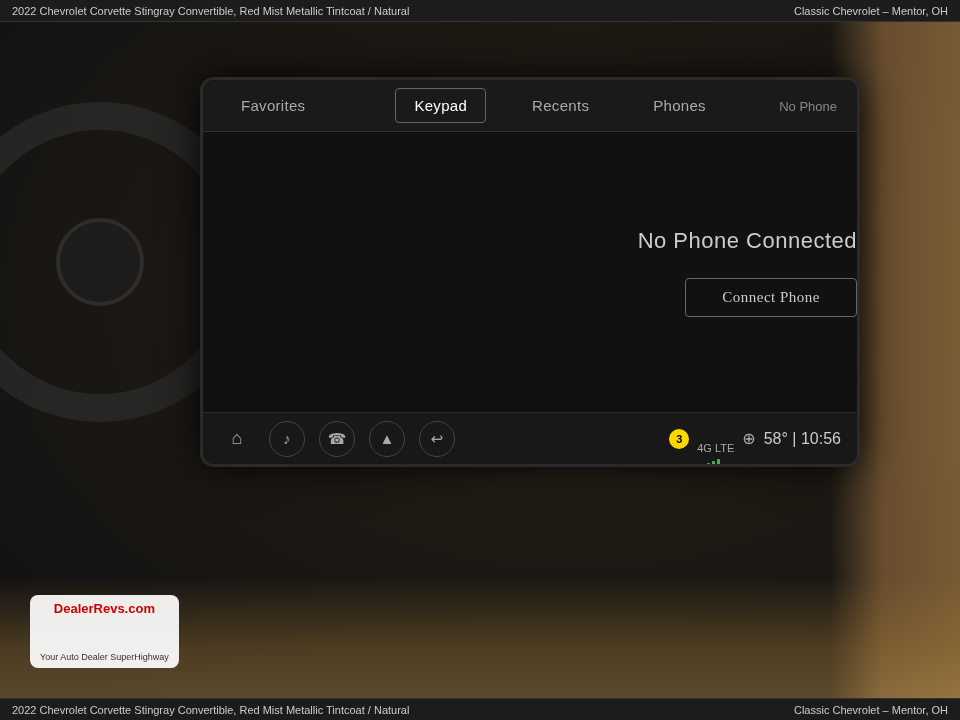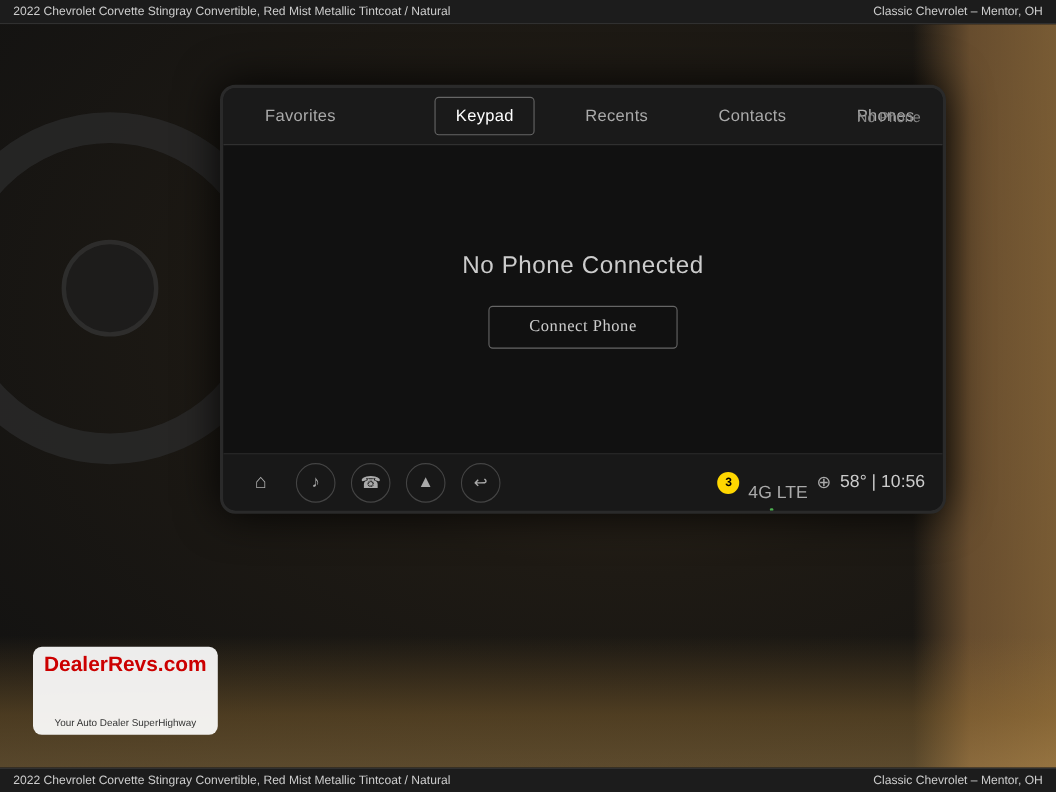--- a/index.html
+++ b/index.html
@@ -328,7 +328,6 @@
       <div class="tab">Favorites</div>
       <div class="tab active">Keypad</div>
       <div class="tab">Recents</div>
-      <div class="tab">Contacts</div>
       <div class="tab">Phones</div>
       <div class="no-phone-label">No Phone</div>
     </div>

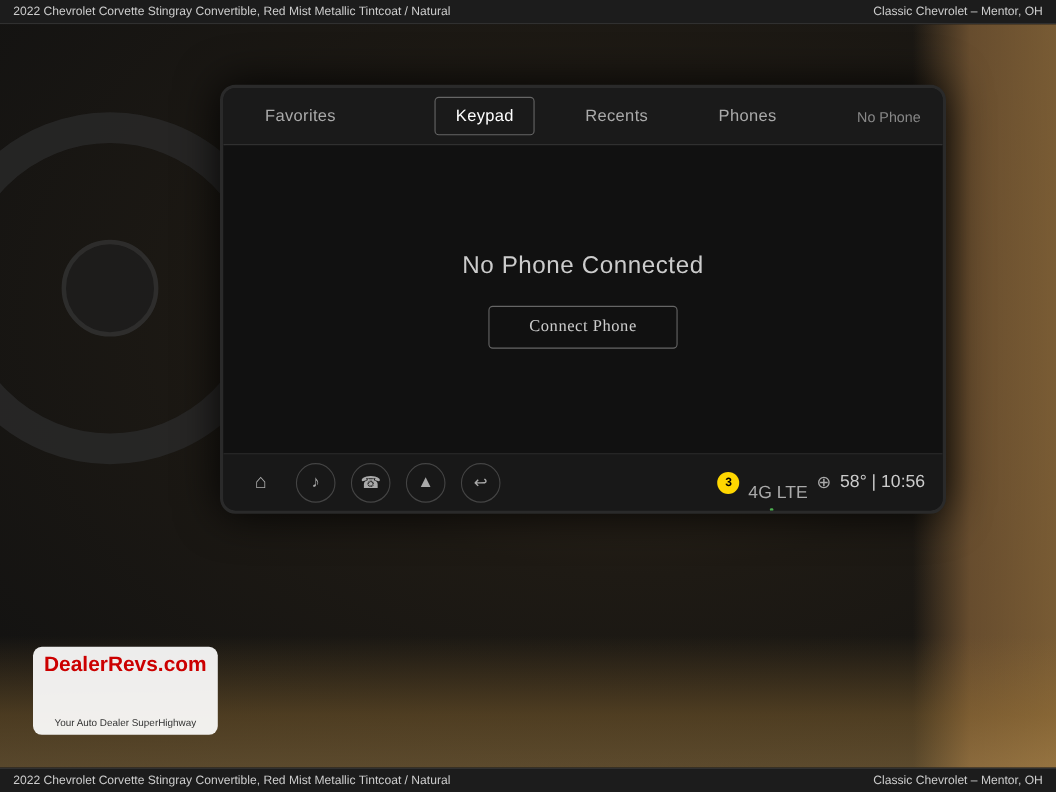--- a/index.html
+++ b/index.html
@@ -139,7 +139,7 @@
       flex: 1;
       display: flex;
       flex-direction: column;
-      align-items: center;
+      align-items: flex-end;
       justify-content: center;
       background: #111;
     }

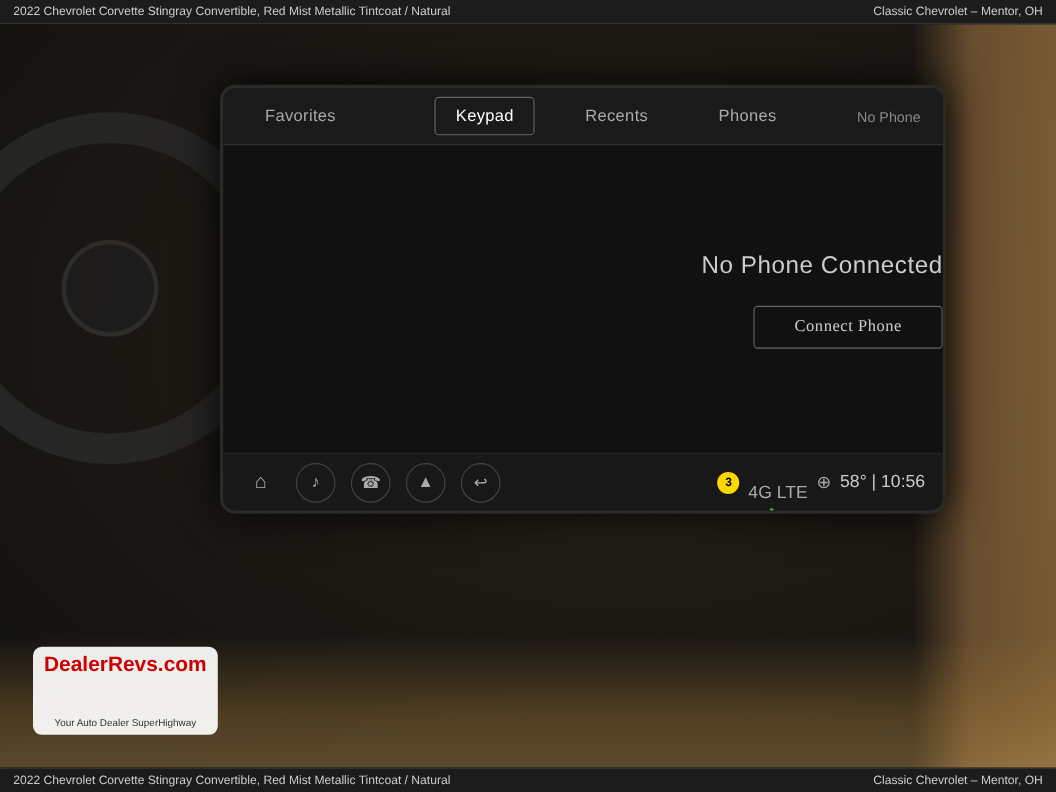--- a/index.html
+++ b/index.html
@@ -220,7 +220,7 @@
     }
 
     .lte-text {
-      font-size: 16px;
+      font-size: 11px;
       color: #aaa;
       display: flex;
       flex-direction: column;

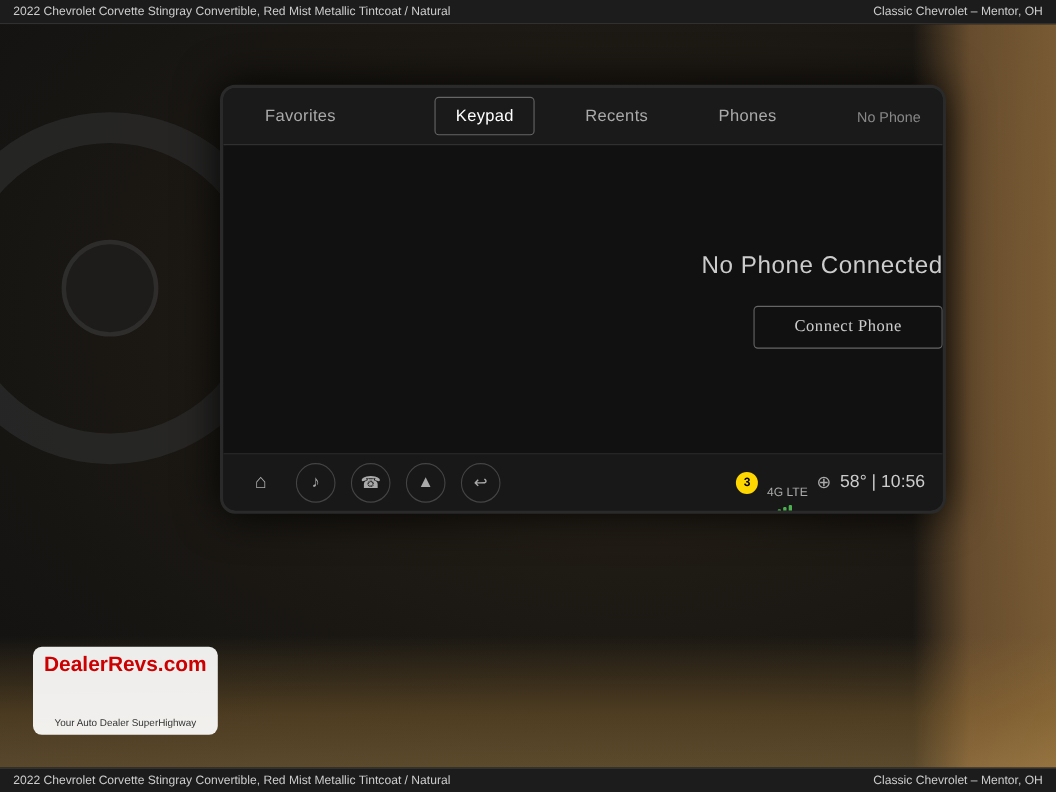--- a/index.html
+++ b/index.html
@@ -272,7 +272,7 @@
       text-align: center;
     }
     .watermark-title {
-      font-size: 19px;
+      font-size: 13px;
       font-weight: bold;
       color: #cc0000;
     }

